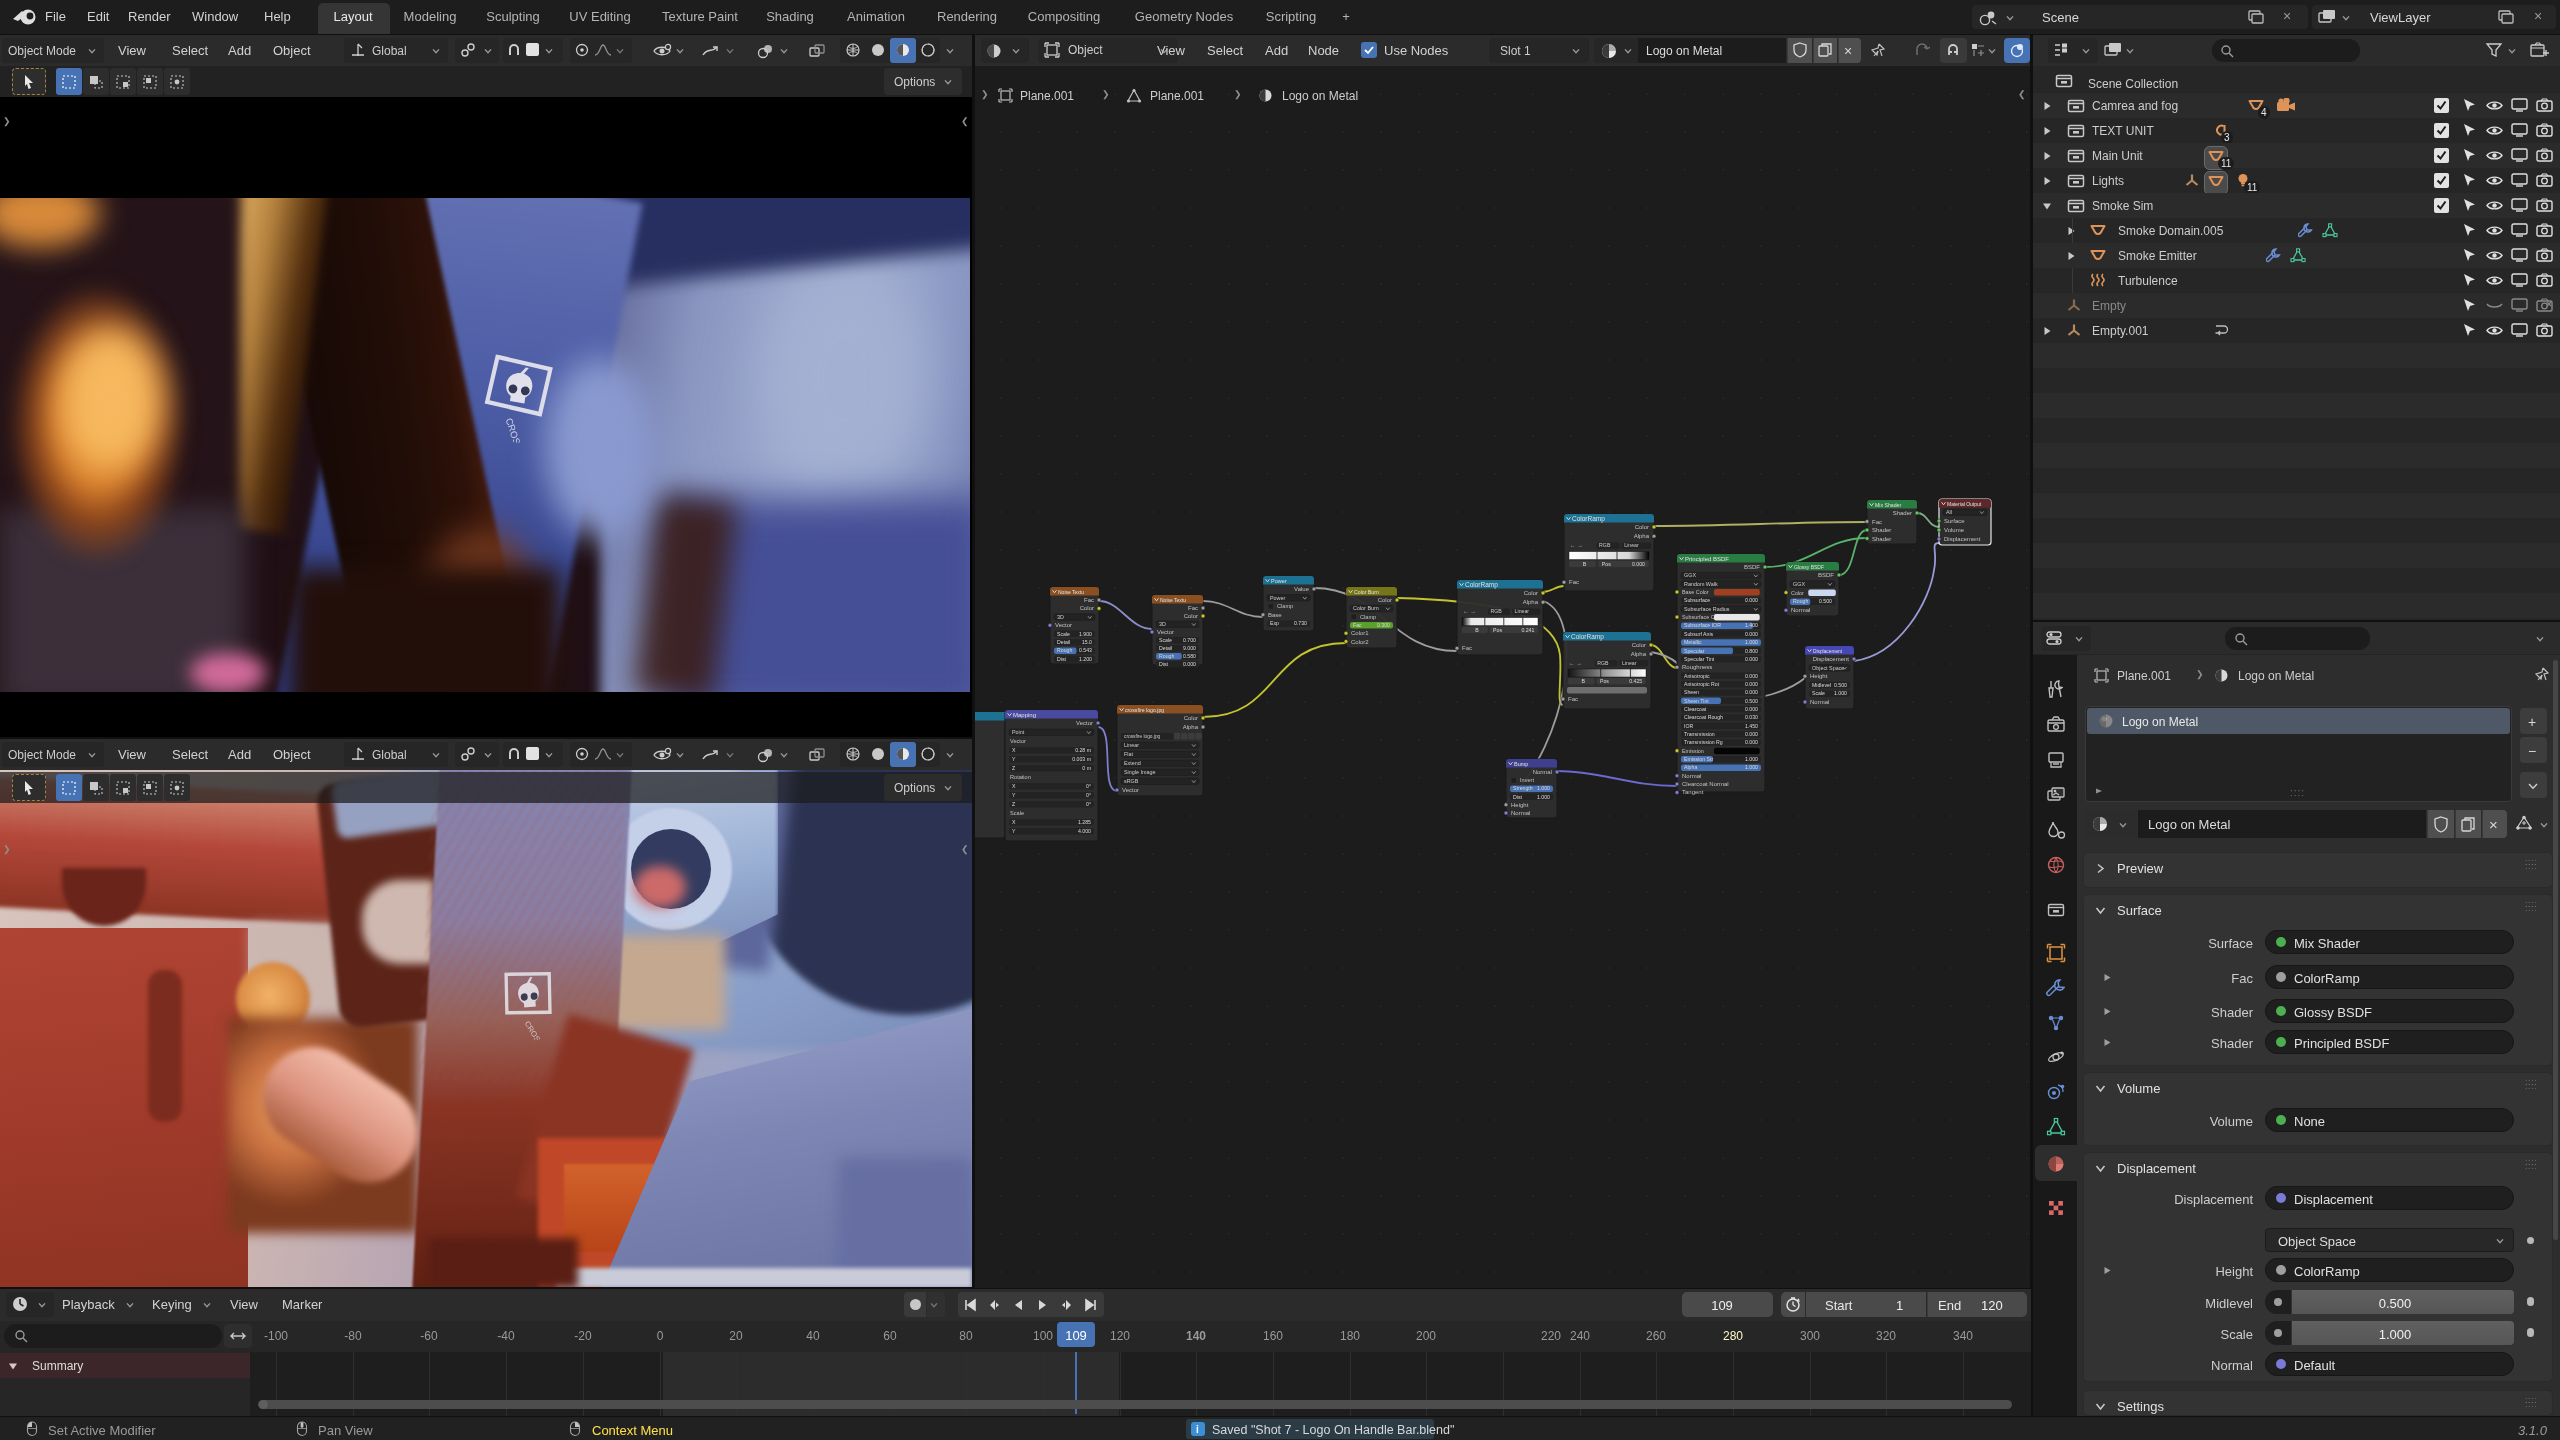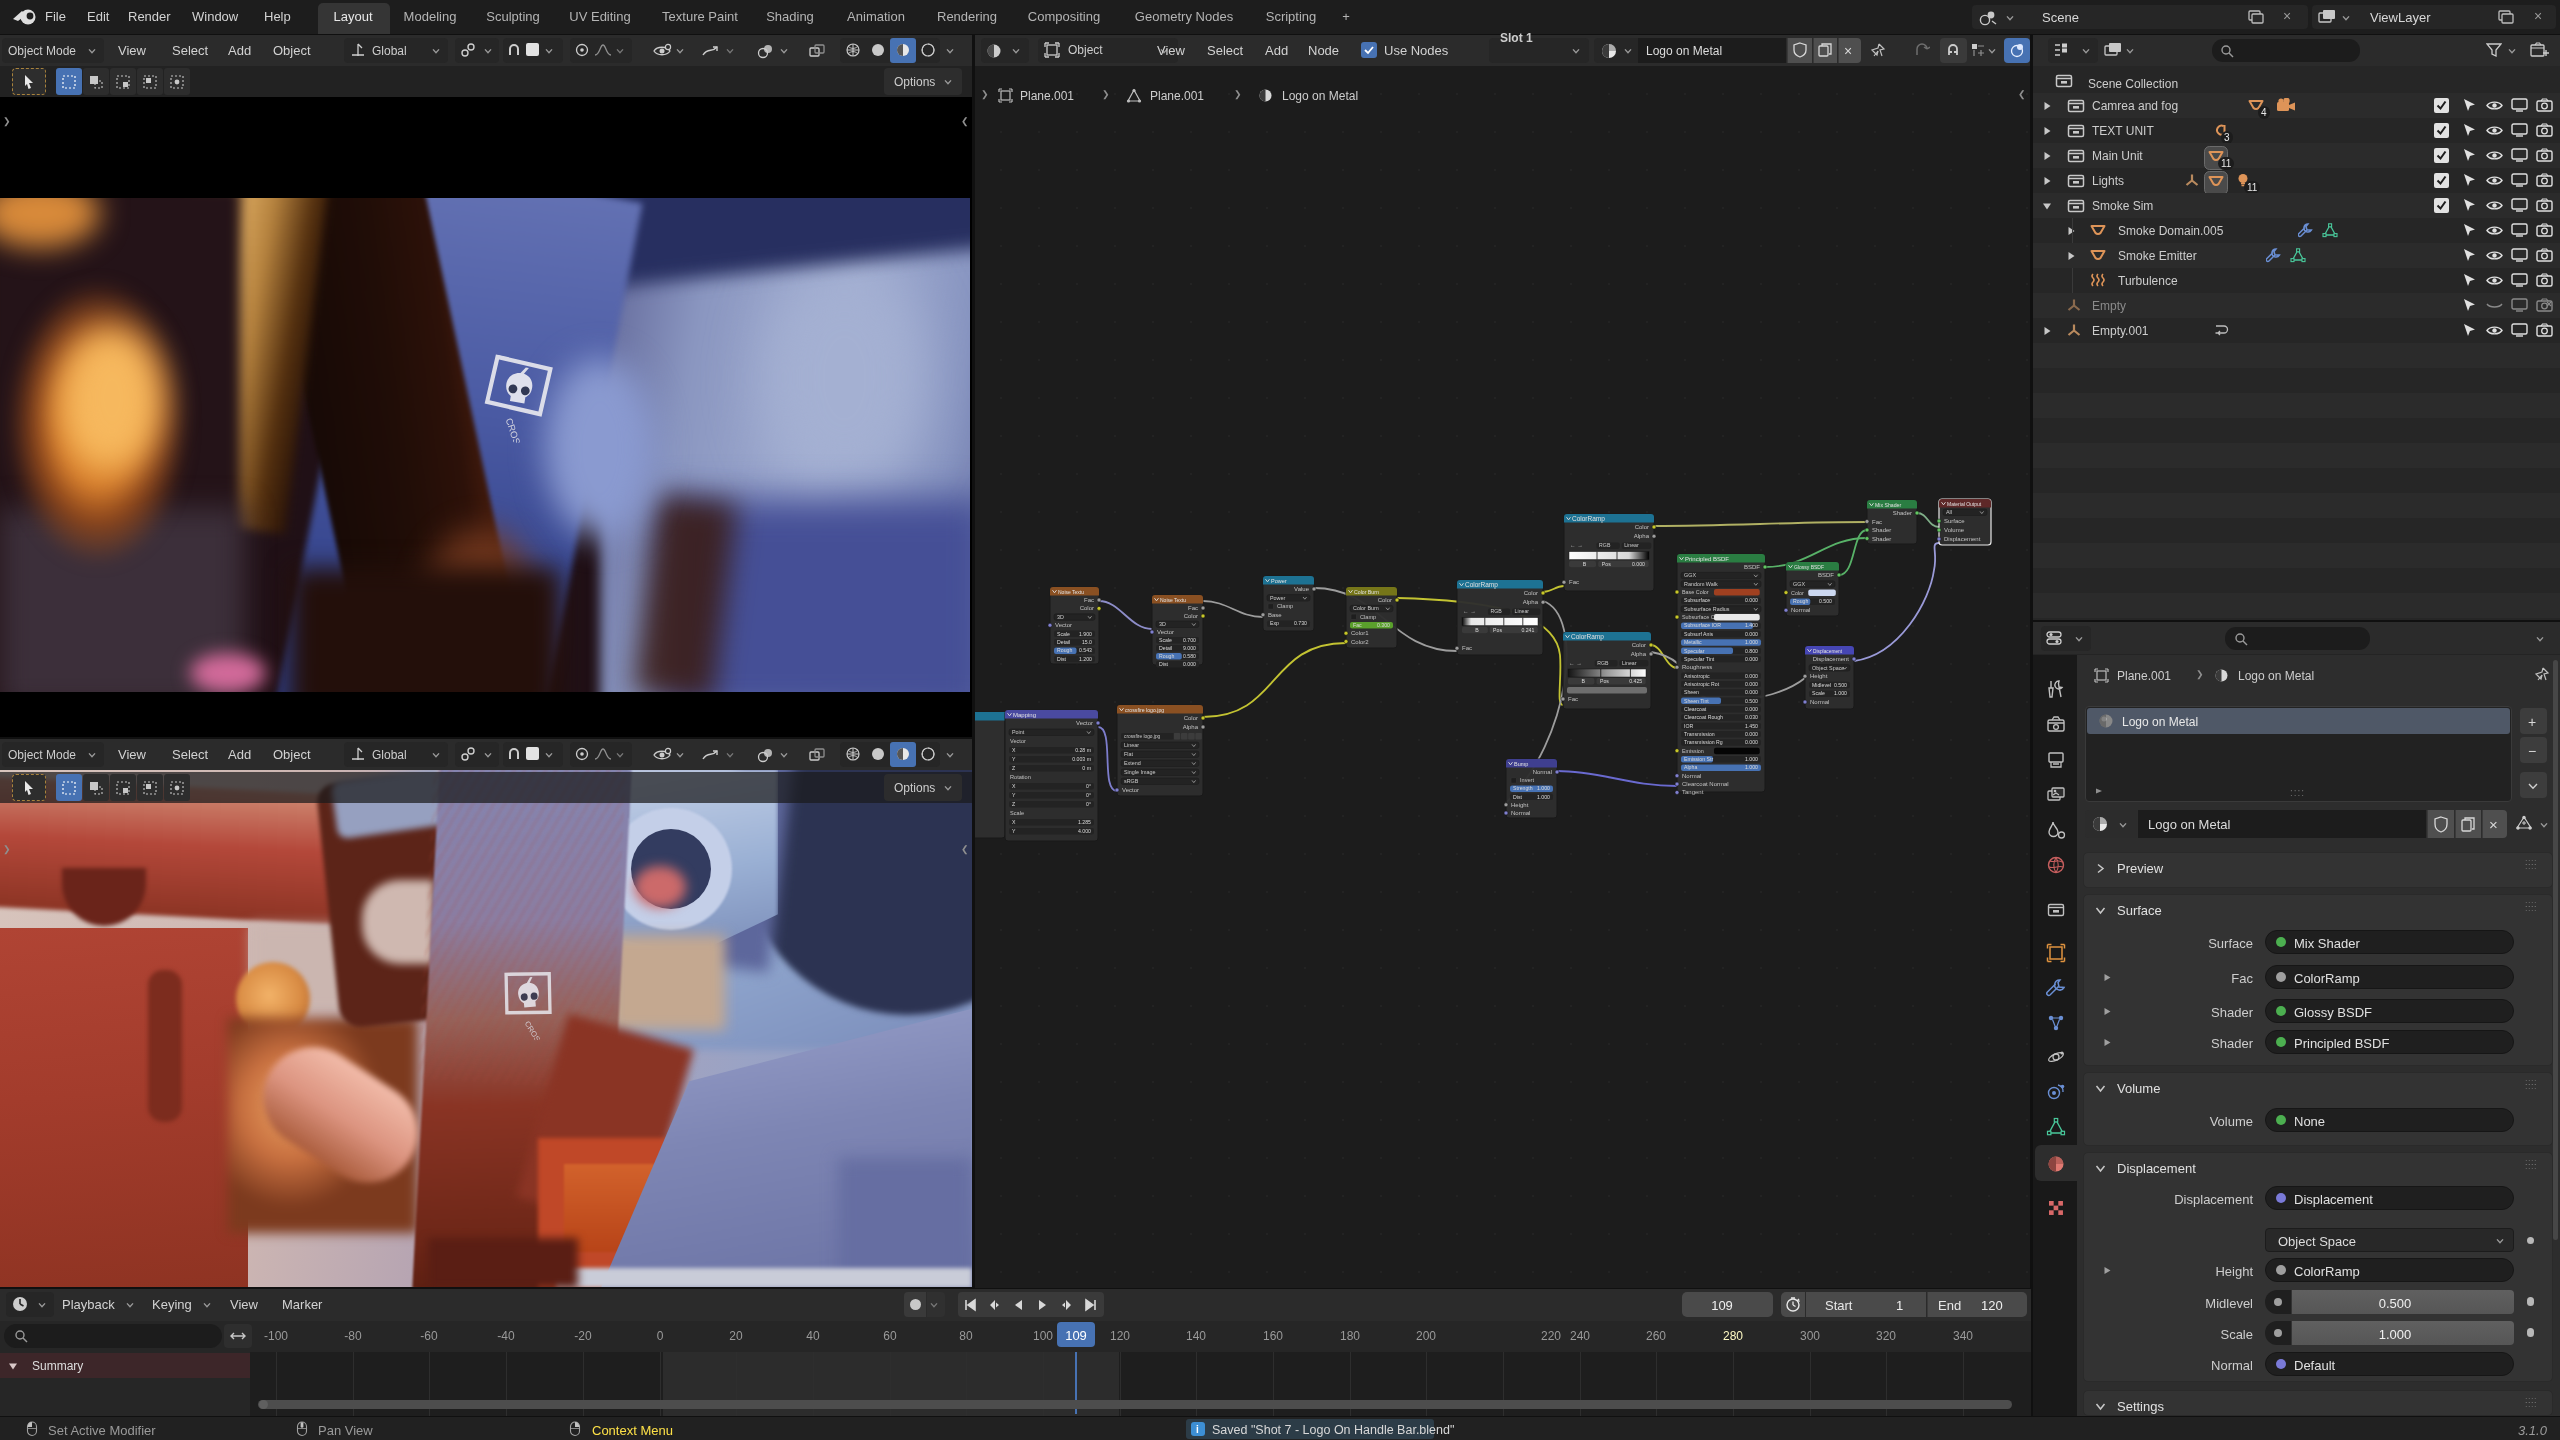--- a/index.html
+++ b/index.html
@@ -419,7 +419,7 @@
     </svg>
 <div class="tx" style="left:1384px;top:44px;">Use Nodes</div>
 <div class="fld" style="left:1489px;top:38px;width:100px;height:25px;background:#262626;"></div>
-<div class="tx12" style="left:1500px;top:32px;font-weight:bold;">Slot 1</div>
+<div class="tx12" style="left:1500px;top:45px;">Slot 1</div>
 <svg class="abs" style="left:1572px;top:47px;" width="8" height="8" viewBox="0 0 8 8">
       <path d="M1 2.4 L4.0 5.76 L7 2.4" stroke="#9a9a9a" stroke-width="1.4" fill="none"></path>
     </svg>

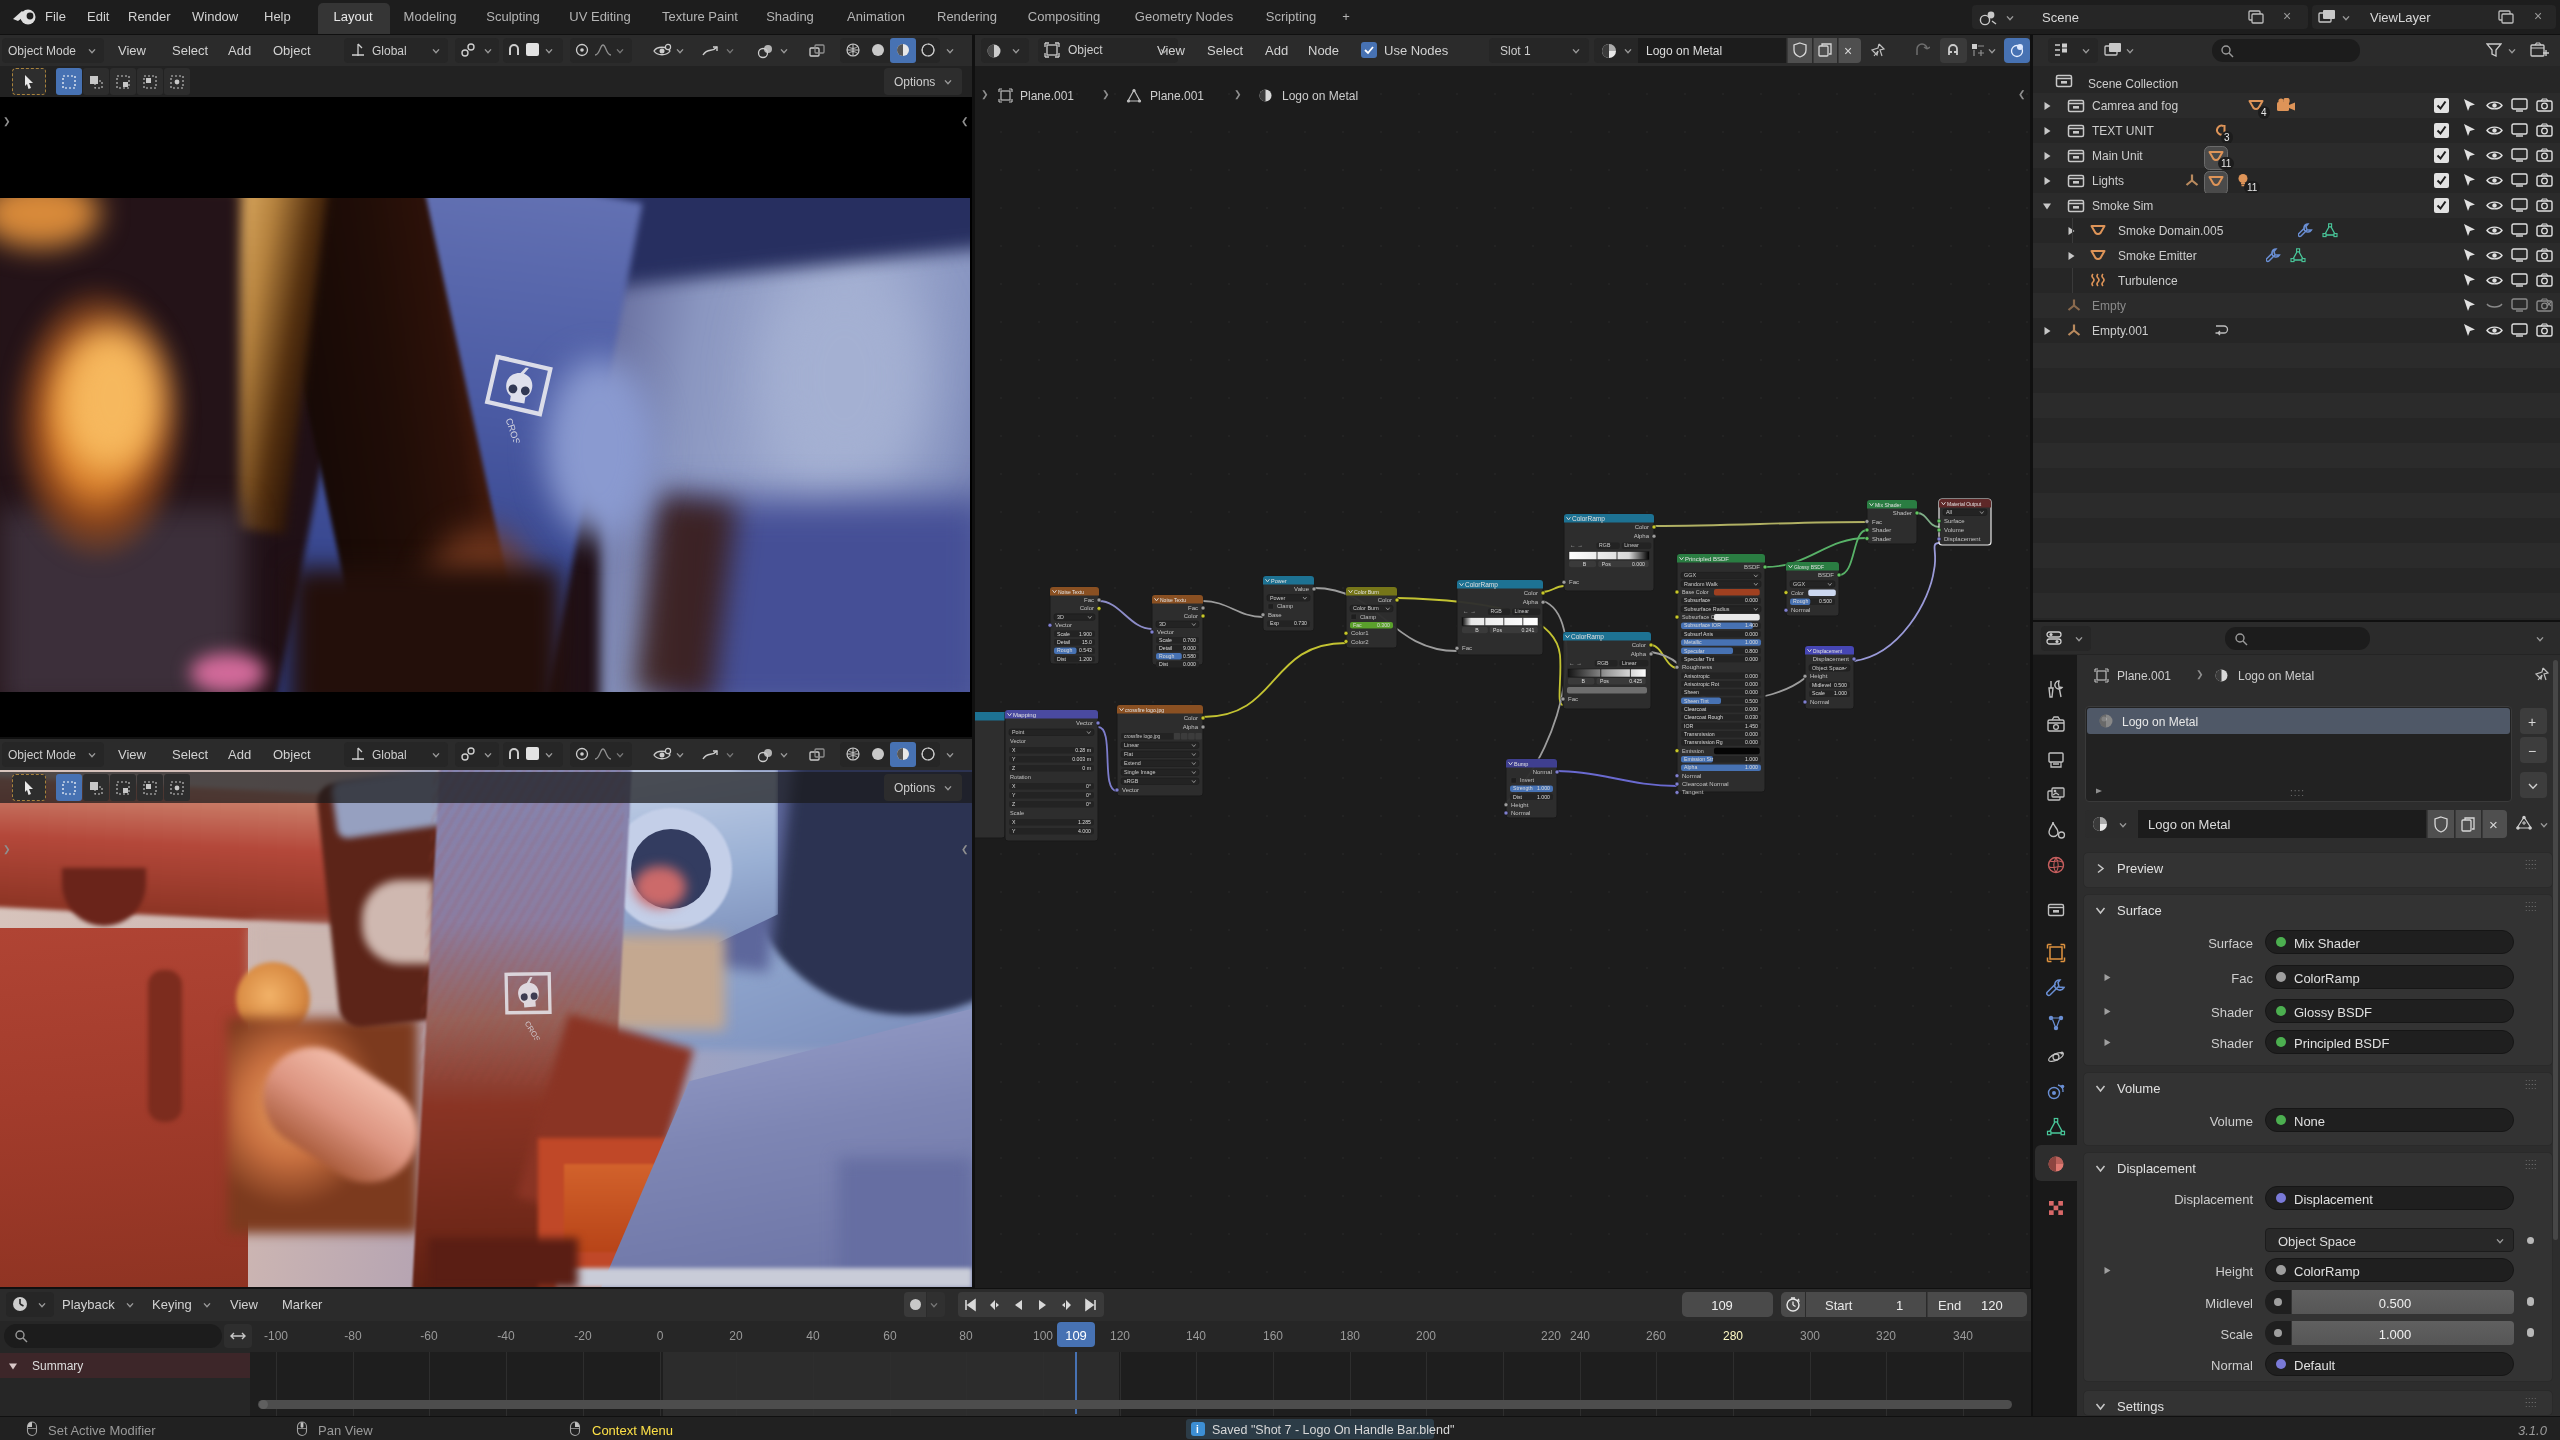--- a/index.html
+++ b/index.html
@@ -1645,7 +1645,7 @@
 <div class="tx12" style="left:966px;top:1330px;transform:translateX(-50%);color:#9a9a9a;">80</div>
 <div class="tx12" style="left:1043px;top:1330px;transform:translateX(-50%);color:#9a9a9a;">100</div>
 <div class="tx12" style="left:1120px;top:1330px;transform:translateX(-50%);color:#9a9a9a;">120</div>
-<div class="tx12" style="left:1196px;top:1330px;transform:translateX(-50%);color:#9a9a9a;">140</div>
+<div class="tx12" style="left:1196px;top:1330px;transform:translateX(-50%);color:#9a9a9a;font-weight:bold;">140</div>
 <div class="tx12" style="left:1273px;top:1330px;transform:translateX(-50%);color:#9a9a9a;">160</div>
 <div class="tx12" style="left:1350px;top:1330px;transform:translateX(-50%);color:#9a9a9a;">180</div>
 <div class="tx12" style="left:1426px;top:1330px;transform:translateX(-50%);color:#9a9a9a;">200</div>

